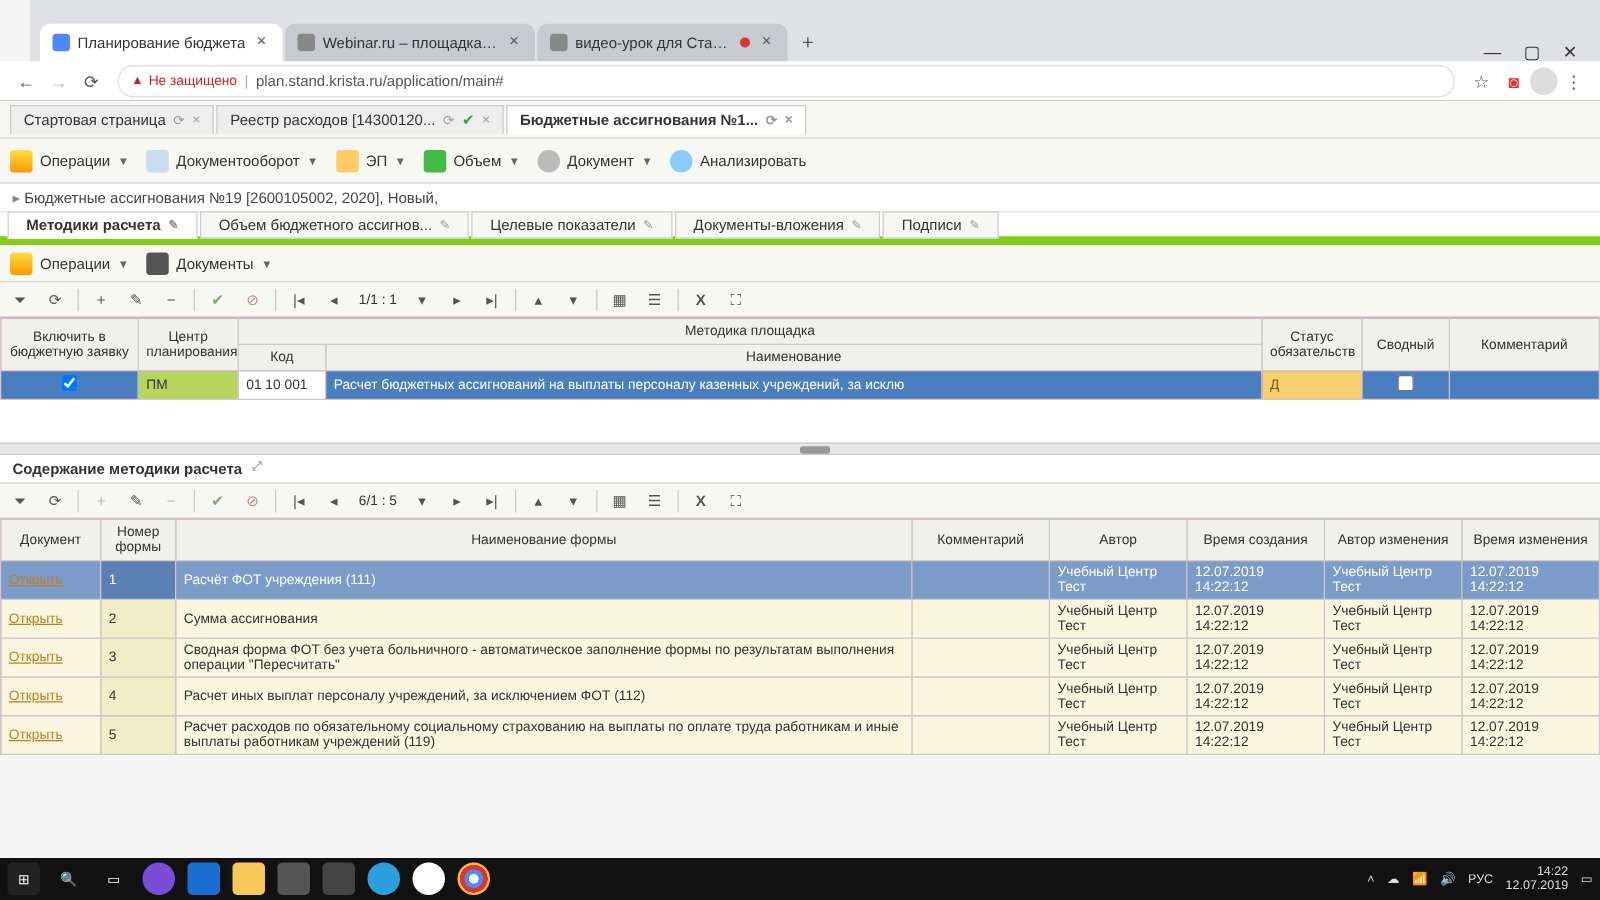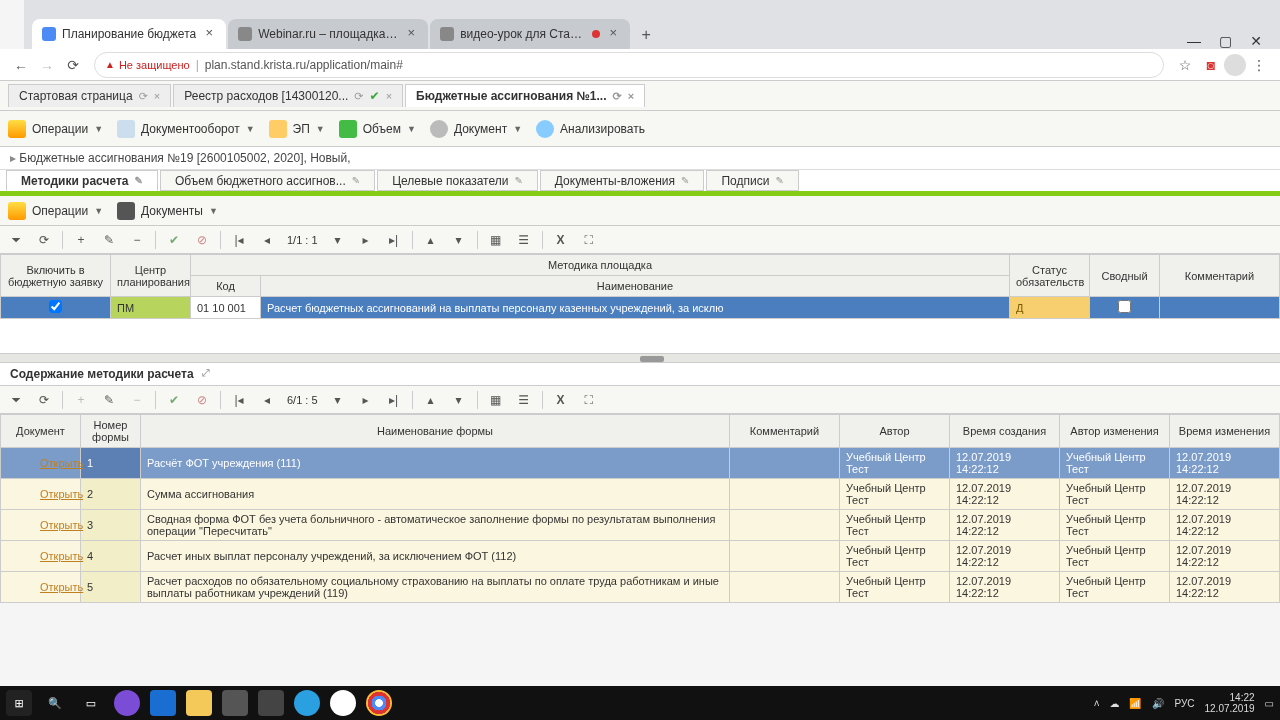--- a/index.html
+++ b/index.html
@@ -28,7 +28,7 @@
   .tb-btn .drop { font-size: 9px; color: #666; }
   .breadcrumb { background: #fff; padding: 4px 10px; font-size: 12px; color: #444; border-bottom: 1px solid #ddd; }
   .breadcrumb::before { content: "▸ "; color: #888; }
-  .sub-tabs { background: #fff; height: 26px; display: flex; padding: 0 6px; border-bottom: 5px solid #84cc16; }
+  .sub-tabs { background: #fff; height: 26px; display: flex; align-items: center; padding: 0 6px; border-bottom: 7px solid #84cc16; }
   .sub-tab { padding: 3px 14px; border: 1px solid #ccc; background: #f7f7f4; margin-right: 2px; font-size: 12px; display: flex; align-items: center; gap: 6px; }
   .sub-tab.sel { background: #fff; font-weight: bold; border-bottom: 1px solid #fff; }
   .sub-tab .pin { color: #999; font-size: 10px; }

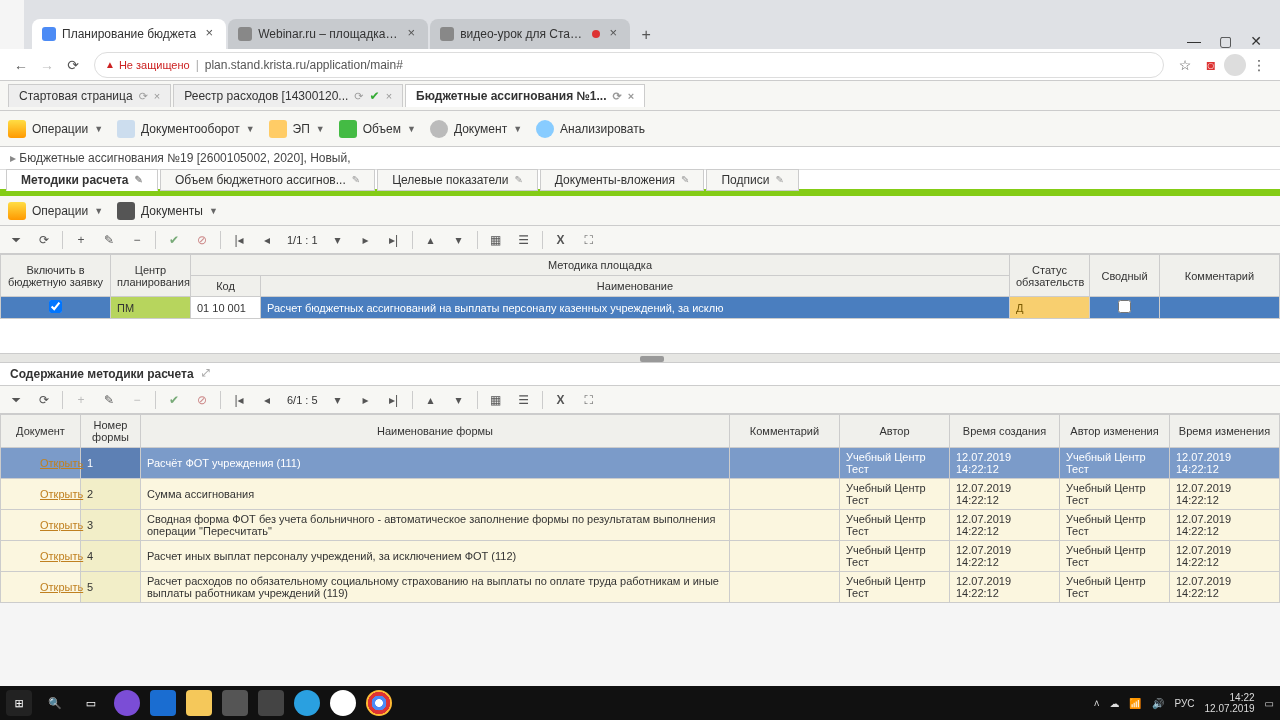--- a/index.html
+++ b/index.html
@@ -48,7 +48,7 @@
   .splitter::after { content: ""; position: absolute; left: 50%; top: 2px; width: 24px; height: 6px; background: #999; border-radius: 2px; }
   .panel-title { background: #fff; padding: 4px 10px; font-size: 12px; font-weight: bold; border-bottom: 1px solid #ccc; display: flex; align-items: flex-start; gap: 8px; }
   .panel-title .exp { color: #aaa; font-size: 10px; }
-  .link-open { color: #c08020; text-decoration: underline; cursor: pointer; margin-left: 33px; }
+  .link-open { color: #c08020; text-decoration: underline; cursor: pointer; }
   table.grid tr.sel2 td { background: #7b9bc9; color: #fff; }
   table.grid tr.alt td { background: #fbf6df; }
   .taskbar { position: fixed; bottom: 0; left: 0; right: 0; height: 34px; background: #111; display: flex; align-items: center; padding: 0 6px; gap: 10px; }

